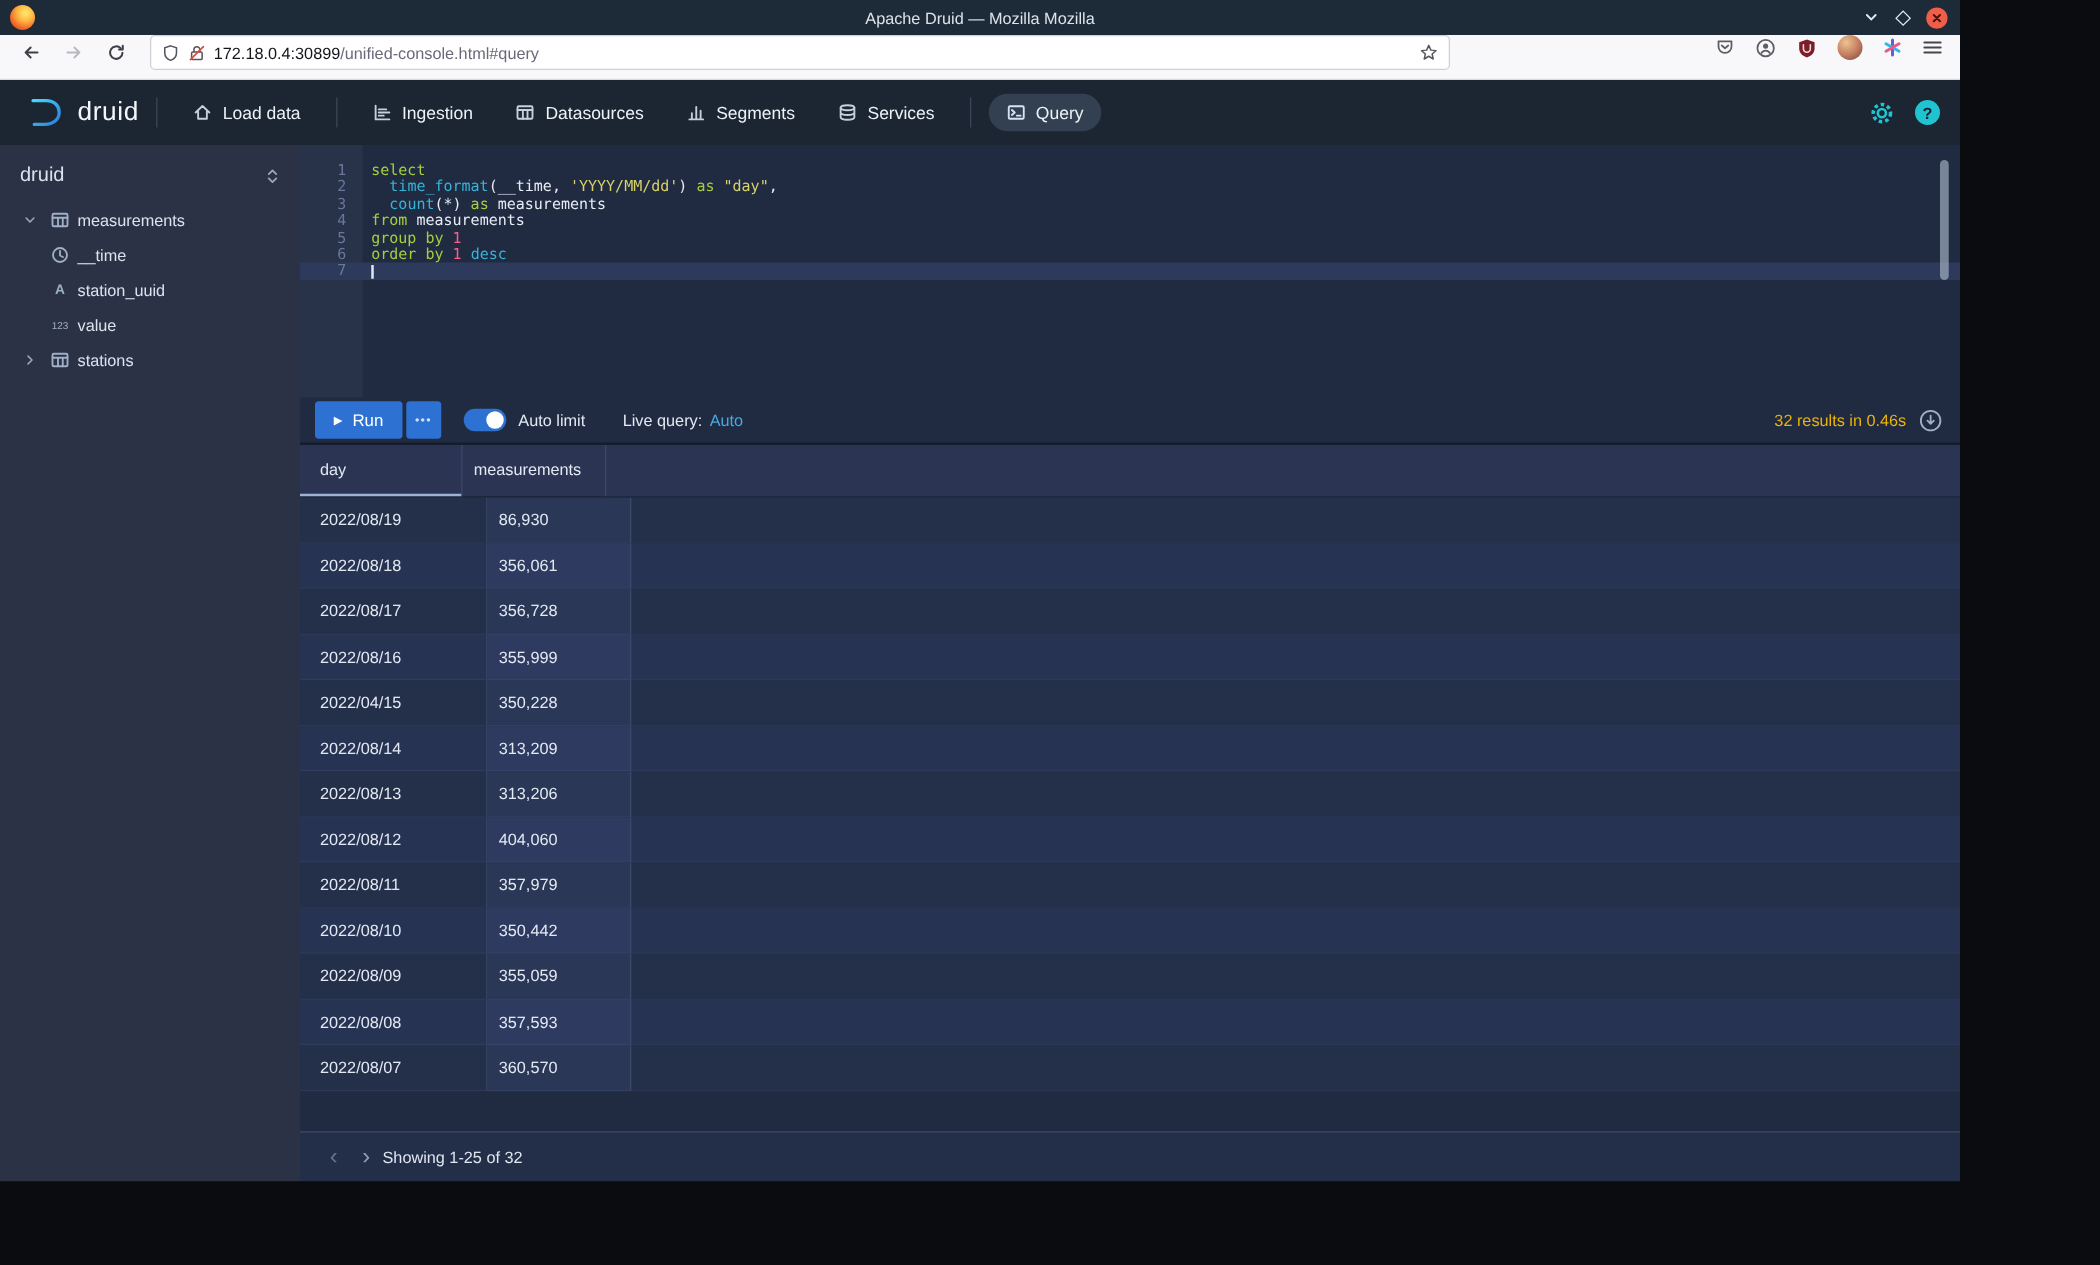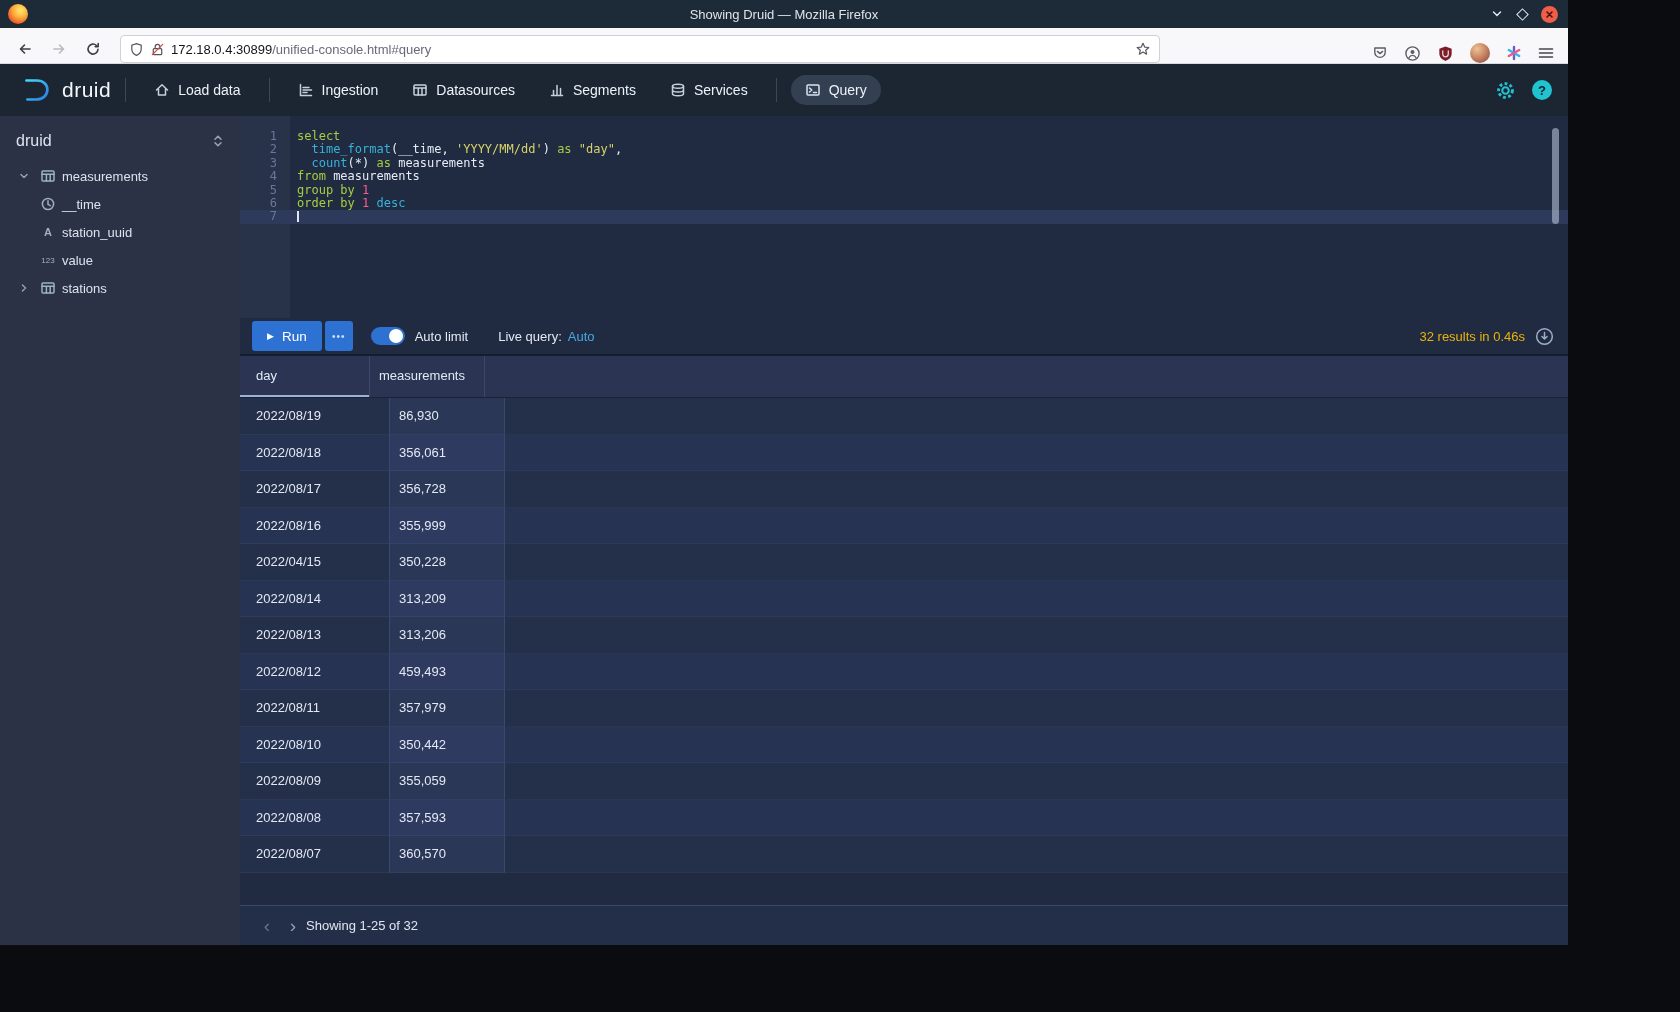--- a/index.html
+++ b/index.html
@@ -152,7 +152,7 @@
 
   <div class="titlebar">
     <div class="ff-logo"></div>
-    <div class="tb-title">Showing Druid — Mozilla Firefox</div>
+    <div class="tb-title">Apache Druid — Mozilla Mozilla</div>
     <div class="win-controls">
       <span class="wc-chevron">
         <svg width="14" height="14" viewBox="0 0 14 14">

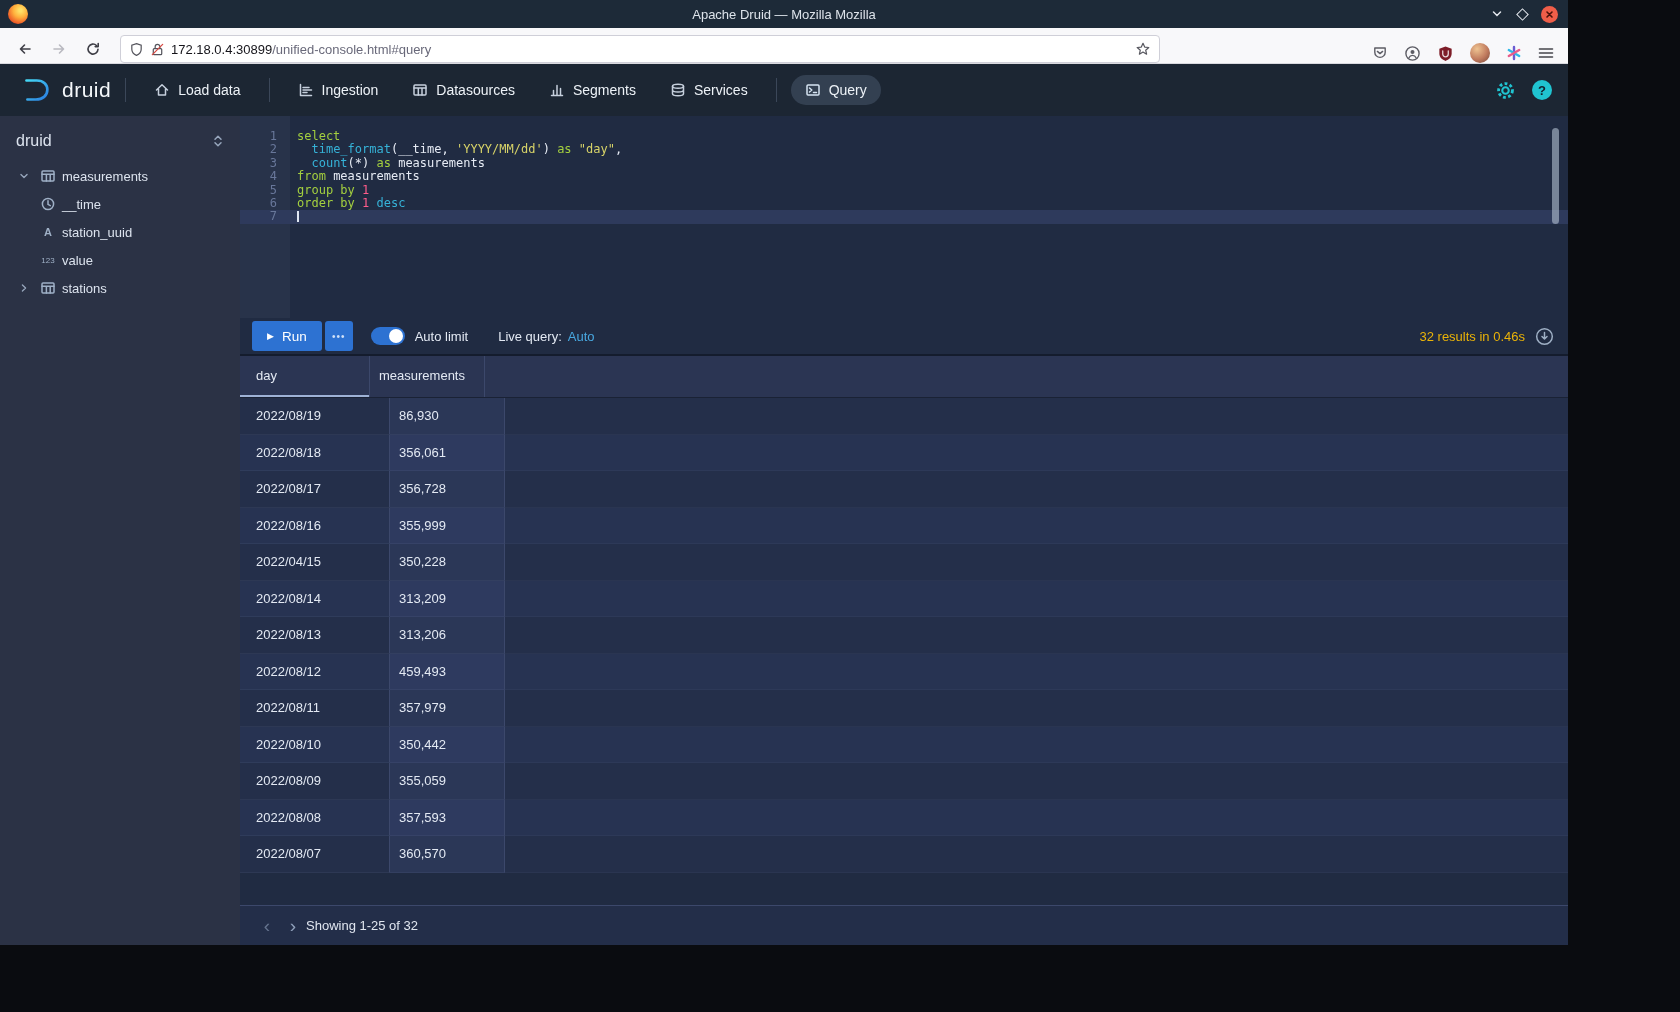--- a/index.html
+++ b/index.html
@@ -48,7 +48,7 @@
   .newtab{color:#d5d7dd;font-size:18px;line-height:1;padding:0 12px;margin-bottom:8px}
 
   
-  .navbar{height:36px;background:var(--toolbar);border-bottom:1px solid #d9d9df;display:flex;align-items:flex-end;
+  .navbar{height:36px;background:var(--toolbar);border-bottom:1px solid #d9d9df;display:flex;align-items:flex-start;
           padding:0 10px;flex:none;gap:4px}
   .nav-btn{width:30px;height:28px;display:flex;align-items:center;justify-content:center}
   .urlbar{width:1040px;height:28px;margin-left:8px;background:var(--urlbar);border:1px solid #cfcfd8;border-radius:4px;

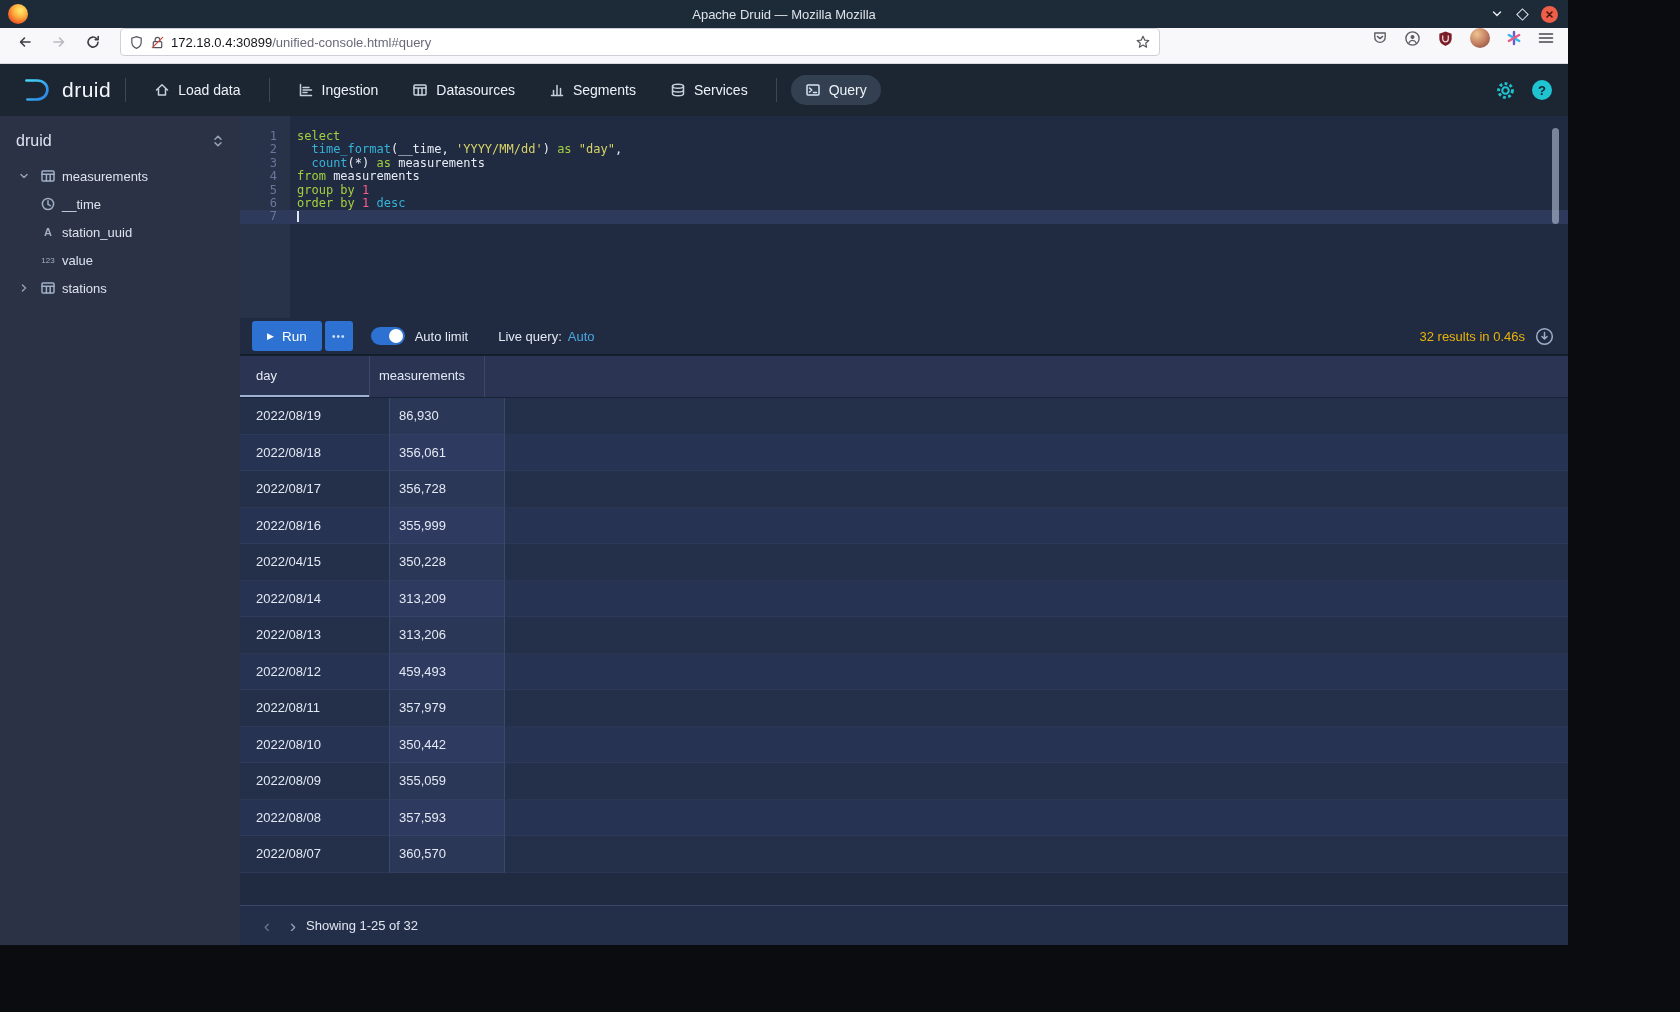--- a/index.html
+++ b/index.html
@@ -500,7 +500,7 @@
           </div>
           <div class="trow b">
             <div class="cell c-day">2022/08/12</div>
-            <div class="cell c-val">459,493</div>
+            <div class="cell c-val">404,060</div>
             <div class="row-fill"></div>
           </div>
           <div class="trow a">

